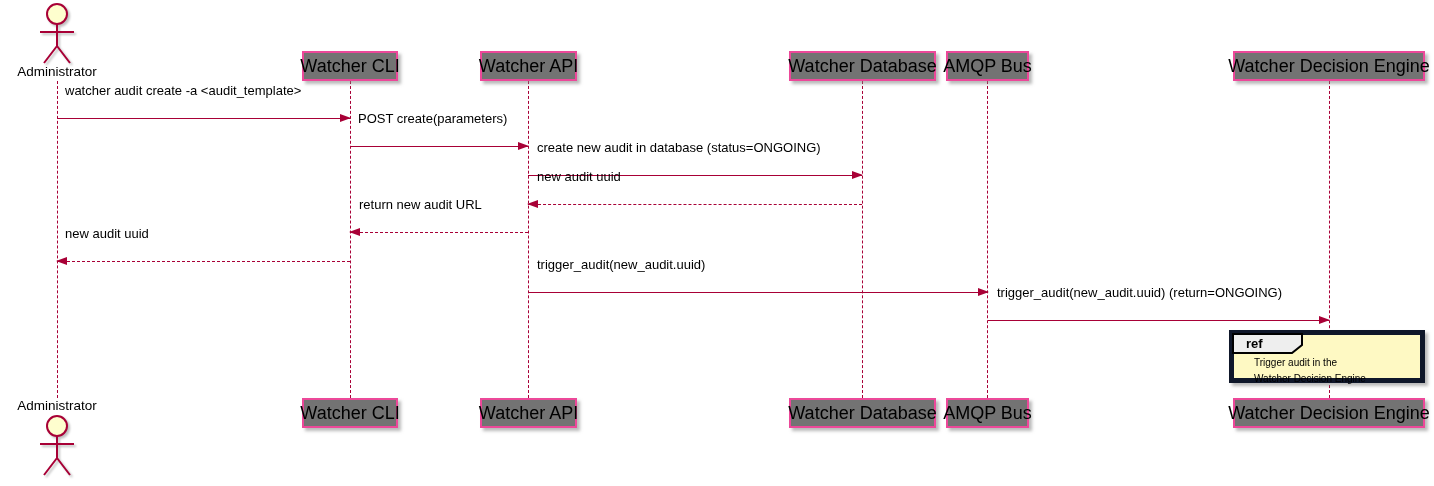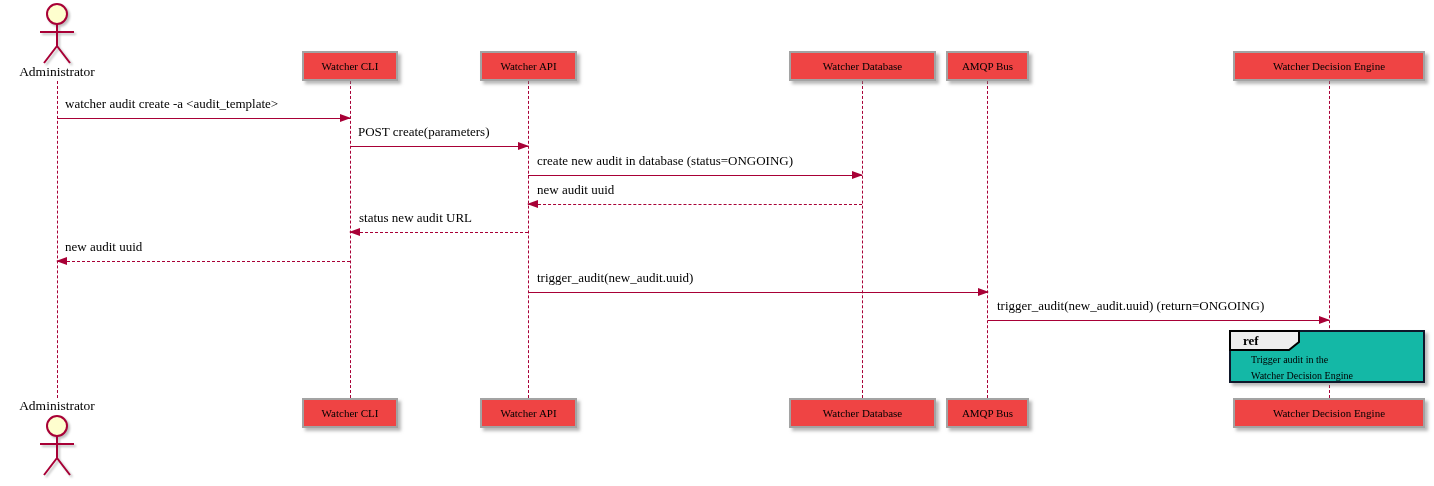--- a/index.html
+++ b/index.html
@@ -5,7 +5,7 @@
   html,body { margin:0; padding:0; background:#ffffff; }
   .canvas {
     position:relative; width:1434px; height:486px; background:#ffffff;
-    font-family:Liberation Serif, serif; color:#000;
+    font-family:Liberation Sans, sans-serif; color:#000;
     overflow:hidden;
   }
   .lifeline {

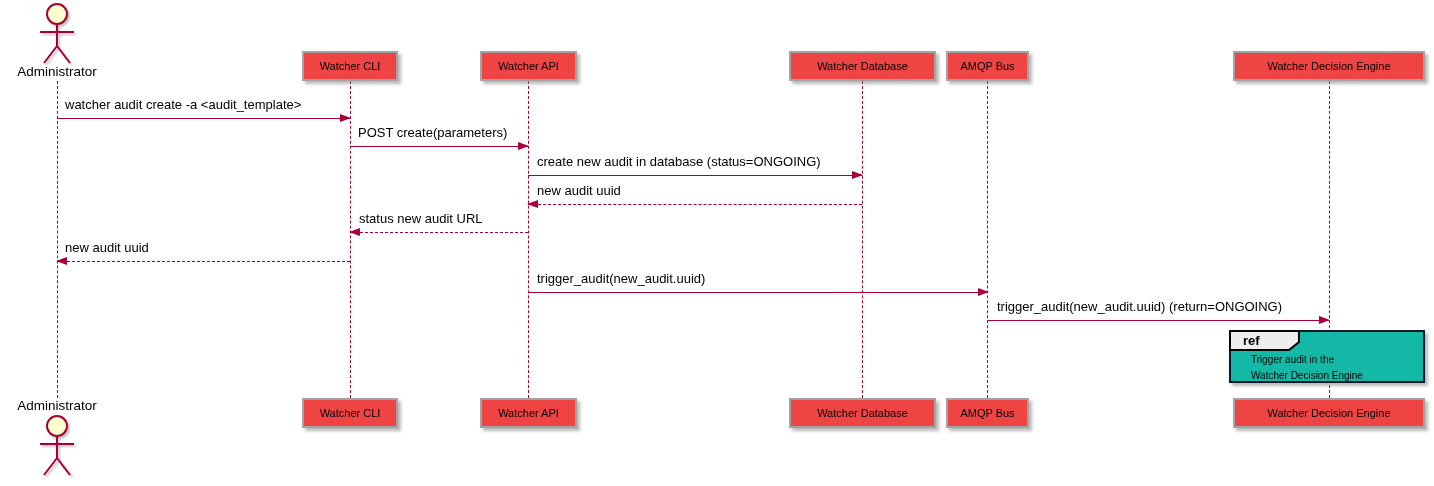--- a/index.html
+++ b/index.html
@@ -14,9 +14,9 @@
   }
   .participant {
     position:absolute; height:30px; box-sizing:border-box;
-    background:#ef4444; border:2px solid #a3a3a3;
+    background:#737373; border:2px solid #ec4899;
     display:flex; align-items:center; justify-content:center;
-    font-size:11px; white-space:nowrap;
+    font-size:18px; white-space:nowrap;
     box-shadow:3px 3px 3px rgba(130,130,130,0.55); z-index:2;
   }
   .actor-label {

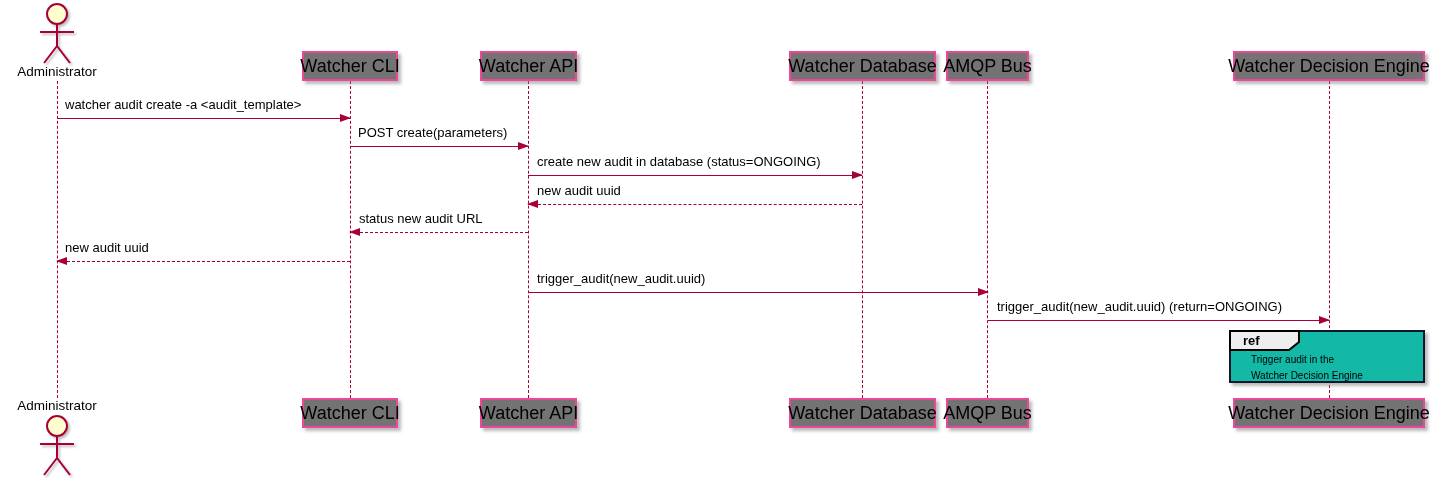--- a/index.html
+++ b/index.html
@@ -25,7 +25,7 @@
   }
   .actor-svg { position:absolute; z-index:2; filter:drop-shadow(2px 2px 1px rgba(0,0,0,0.25)); }
   .msg { position:absolute; height:0; z-index:3; }
-  .msg .label { position:absolute; bottom:6px; font-size:13px; white-space:nowrap; }
+  .msg .label { position:absolute; bottom:20px; font-size:13px; white-space:nowrap; }
   .line-solid  { position:absolute; left:0; right:0; top:0; height:0; border-top:1.5px solid #A80036; }
   .line-dashed { position:absolute; left:0; right:0; top:0; height:0; border-top:1px dashed #A80036; }
   .arrow-r {

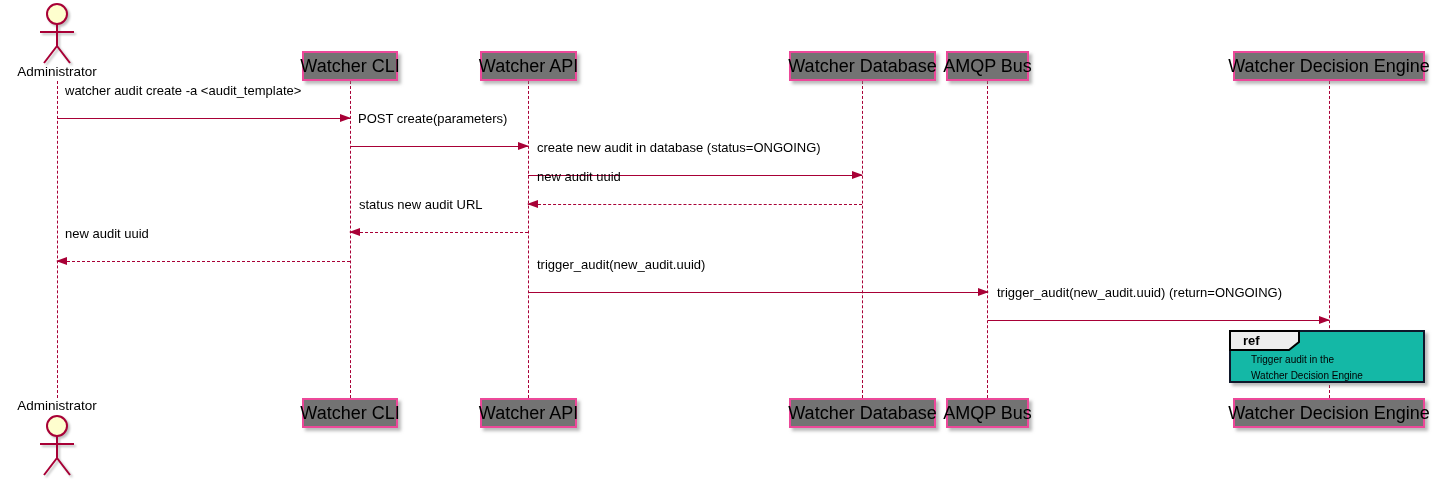--- a/index.html
+++ b/index.html
@@ -96,7 +96,7 @@
   </div>
 
   <div class="msg" style="left:350px; top:232px; width:178px">
-    <span class="label" style="left:9px">status new audit URL</span>
+    <span class="label" style="left:9px">return new audit URL</span>
     <span class="line-dashed"></span>
     <span class="arrow-l"></span>
   </div>

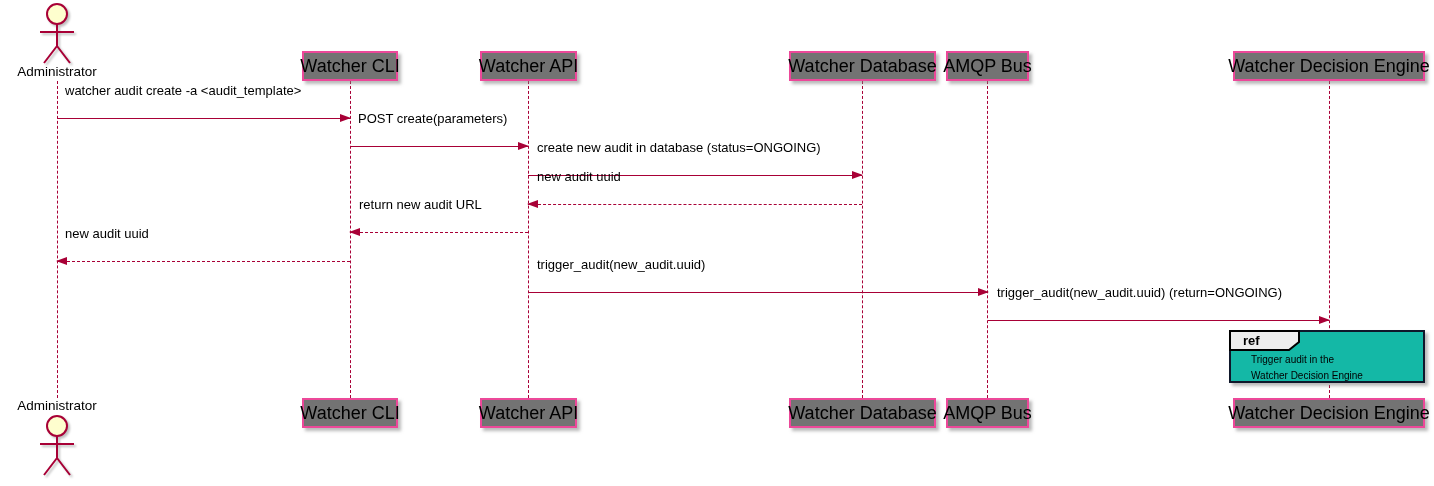--- a/index.html
+++ b/index.html
@@ -40,7 +40,7 @@
   }
   .ref-box {
     position:absolute; left:1229px; top:330px; width:196px; height:53px;
-    box-sizing:border-box; background:#14b8a6; border:2px solid #0f172a;
+    box-sizing:border-box; background:#fef9c3; border:5px solid #0f172a;
     z-index:4; box-shadow:3px 3px 3px rgba(130,130,130,0.55);text-align:right;
   }
   .ref-tab { position:absolute; left:-2px; top:-2px; }

